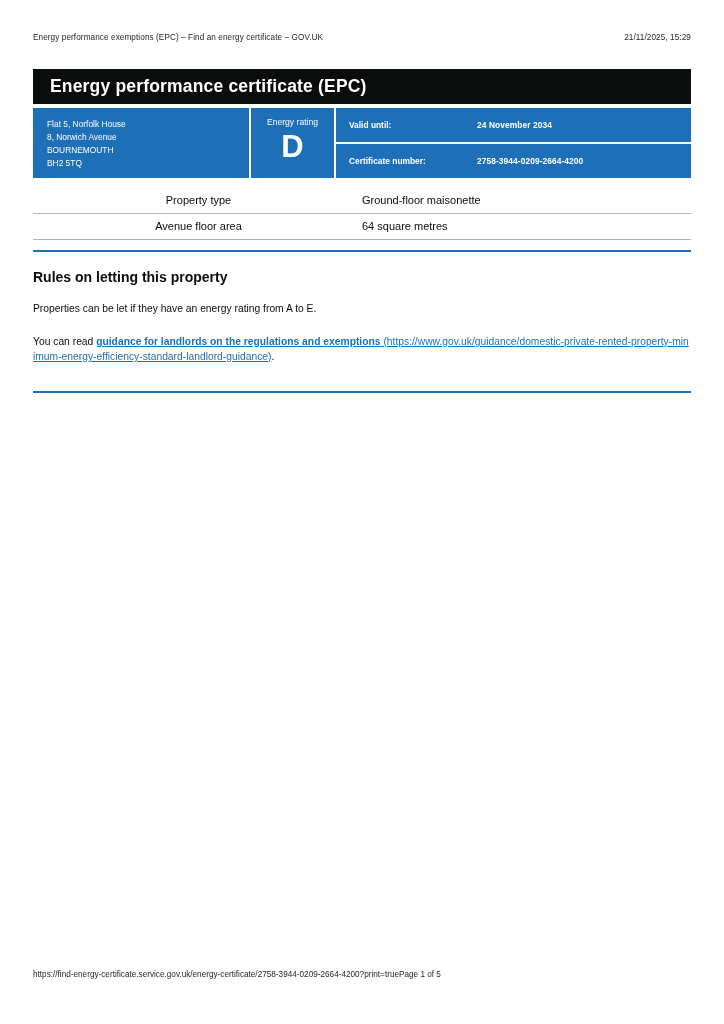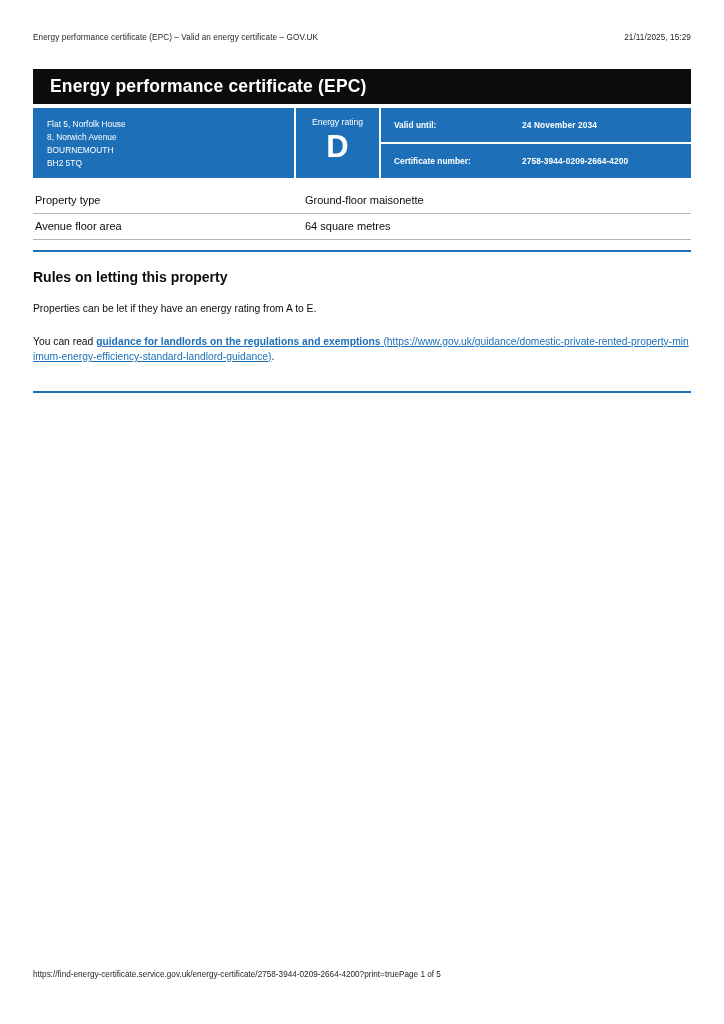--- a/index.html
+++ b/index.html
@@ -188,7 +188,7 @@
 <div class="page">
 
   <div class="print-header">
-    <span class="ph-left">Energy performance certificate (EPC) – Valid an energy certificate – GOV.UK</span>
+    <span class="ph-left">Energy performance exemptions (EPC) – Find an energy certificate – GOV.UK</span>
     <span class="ph-right">21/11/2025, 15:29</span>
   </div>
 

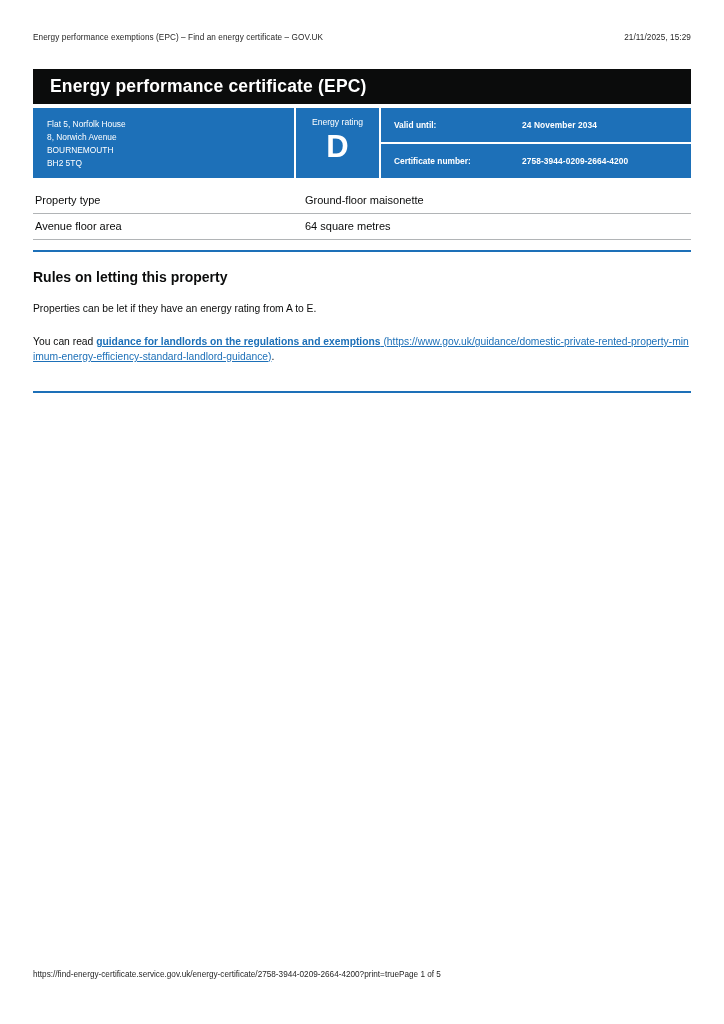--- a/index.html
+++ b/index.html
@@ -80,7 +80,7 @@
     min-height: 69px;
   }
   .epc-address {
-    width: 263px;
+    width: 218px;
     box-sizing: border-box;
     padding: 10px 12px 8px 14px;
     font-size: 8.4px;

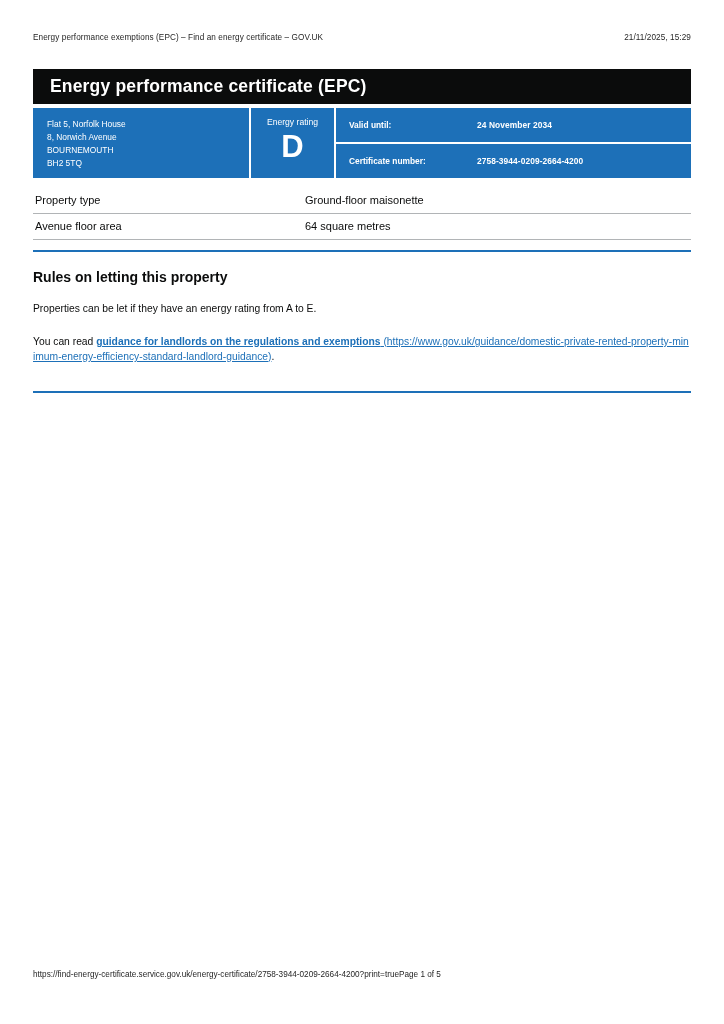--- a/index.html
+++ b/index.html
@@ -140,7 +140,8 @@
     font-size: 11px;
   }
   .prop-row .k {
-    width: 270px;
+    width: 327px;
+    text-align: center;
   }
   .prop-row .v {
     flex: 1;

